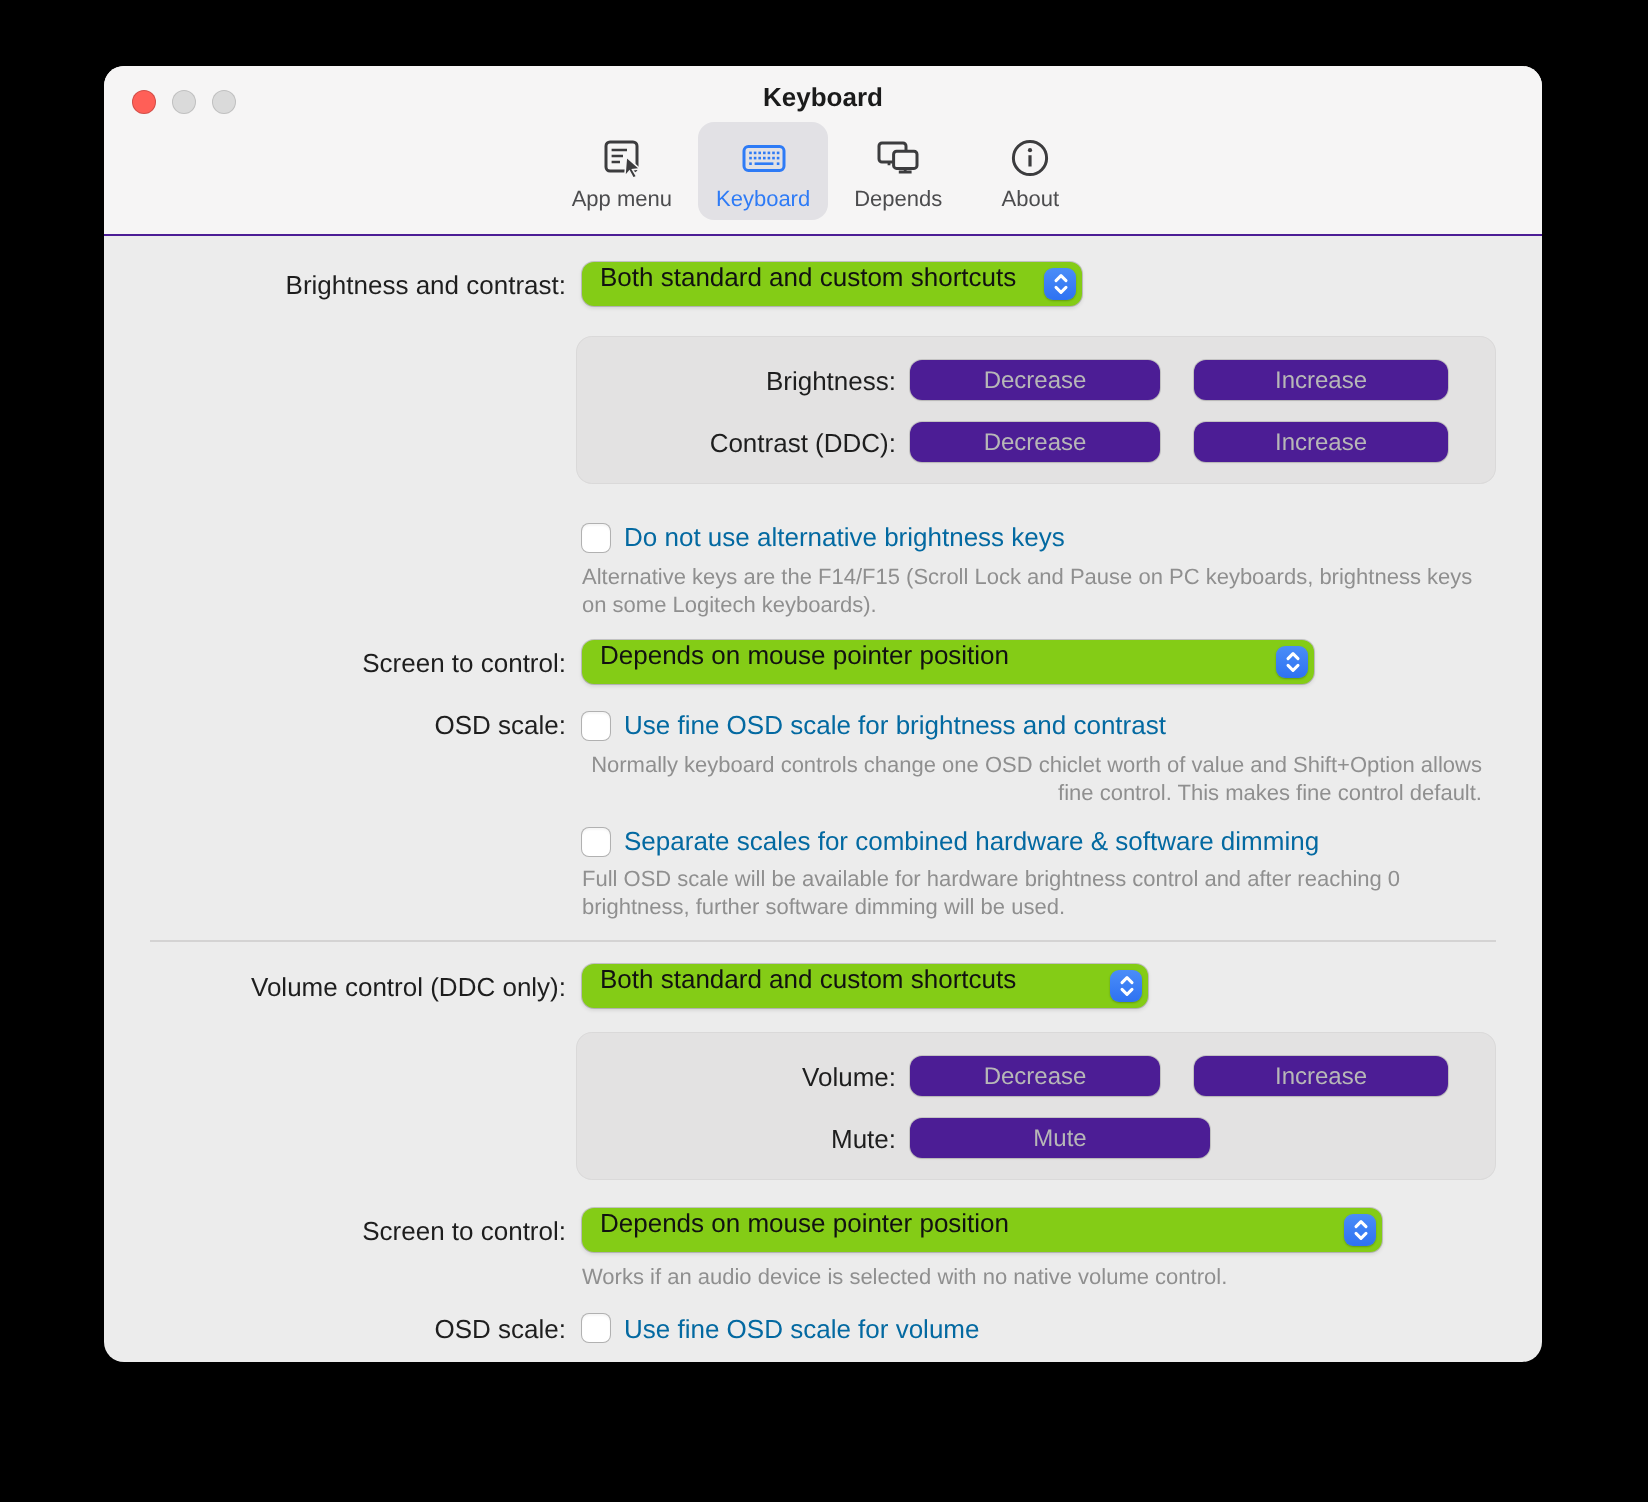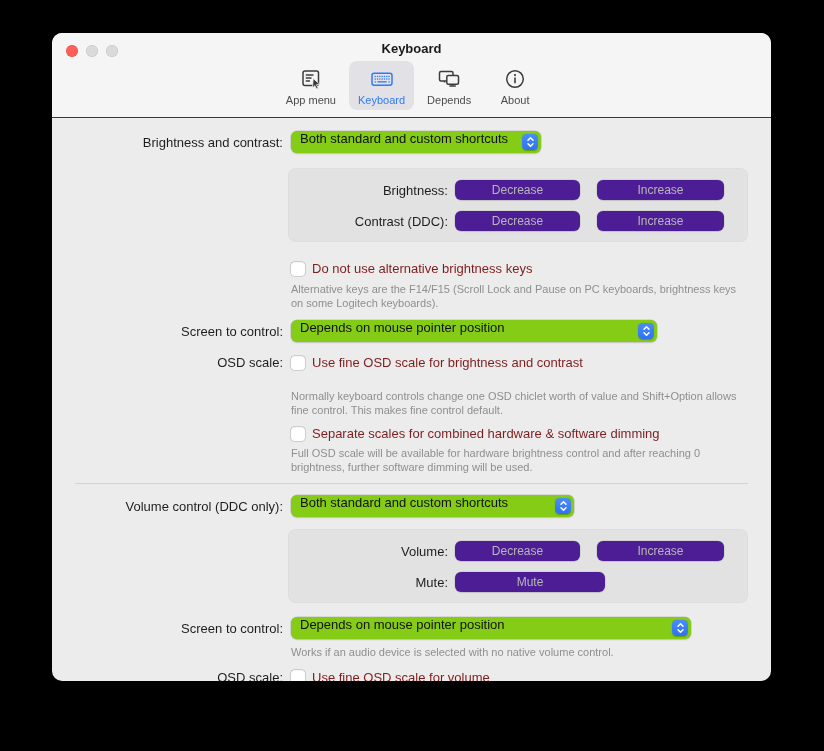--- a/index.html
+++ b/index.html
@@ -47,7 +47,7 @@
   .cbrow{display:flex;align-items:center;}
   .checkbox{width:14px;height:14px;background:#fff;border-radius:3.5px;flex:none;margin-right:7px;
     box-shadow:0 0 0 .5px rgba(0,0,0,.25),inset 0 1px 1px rgba(0,0,0,.04);}
-  .cblabel{font-size:13px;color:#7f1d1d;}
+  .cblabel{font-size:13px;color:#0369a1;}
   .help{font-size:11px;line-height:13.5px;color:#8f8f8f;}
   .divider{height:1px;background:#d4d3d3;margin:0 23px;}
 </style>

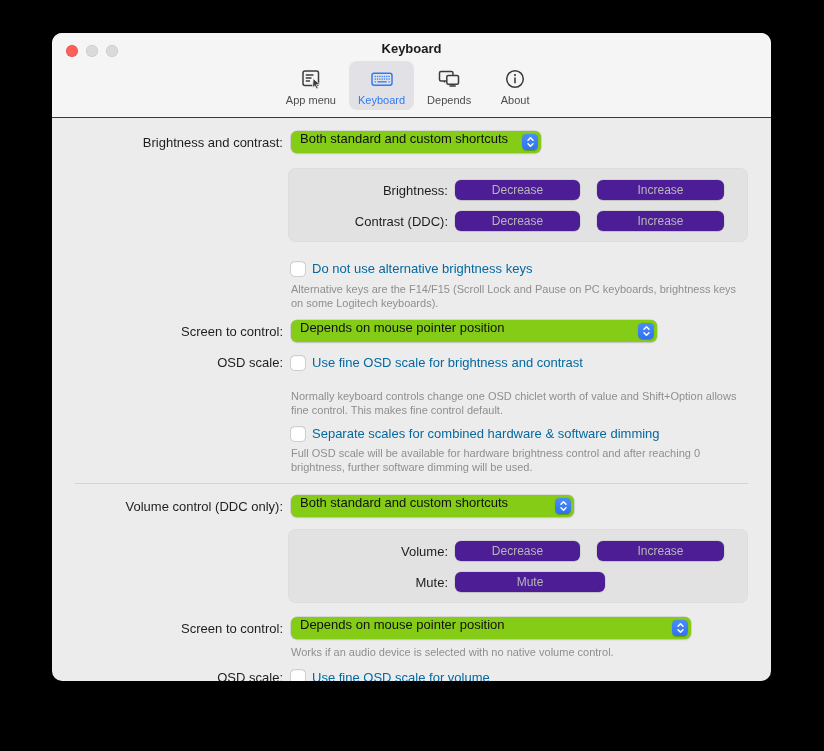--- a/index.html
+++ b/index.html
@@ -190,7 +190,7 @@
           <span class="cblabel">Use fine OSD scale for brightness and contrast</span>
         </div>
       </div>
-      <div class="help indent" style="margin-top:20px;max-width:450px;">Normally keyboard controls change one OSD chiclet worth of value and Shift+Option allows fine control. This makes fine control default.</div>
+      <div class="help indent" style="margin-top:7px;max-width:450px;text-align:right;">Normally keyboard controls change one OSD chiclet worth of value and Shift+Option allows fine control. This makes fine control default.</div>
 
       <div class="cbrow indent" style="margin-top:9px;">
         <span class="checkbox"></span>

